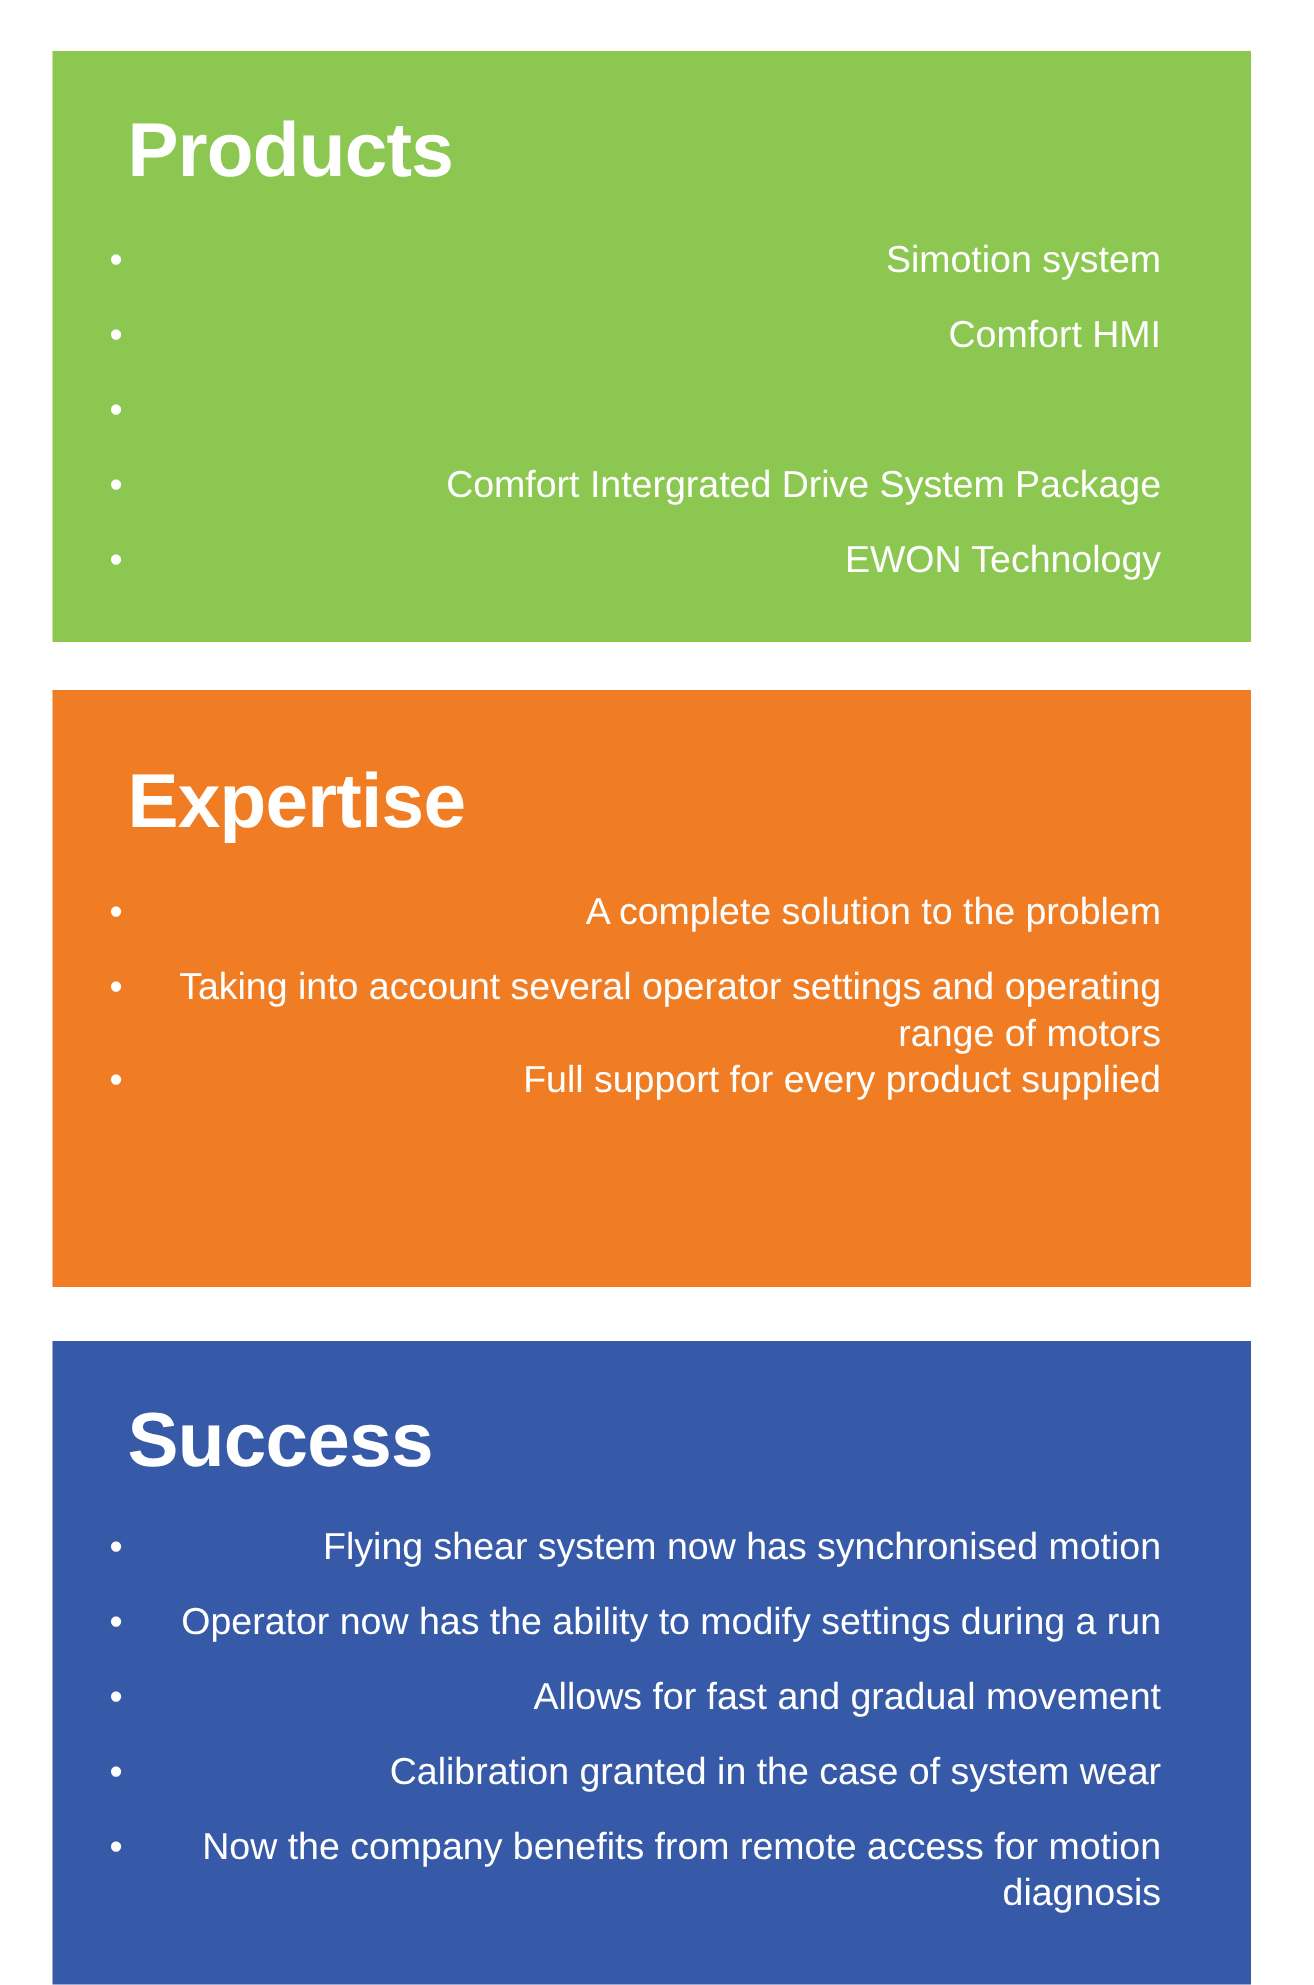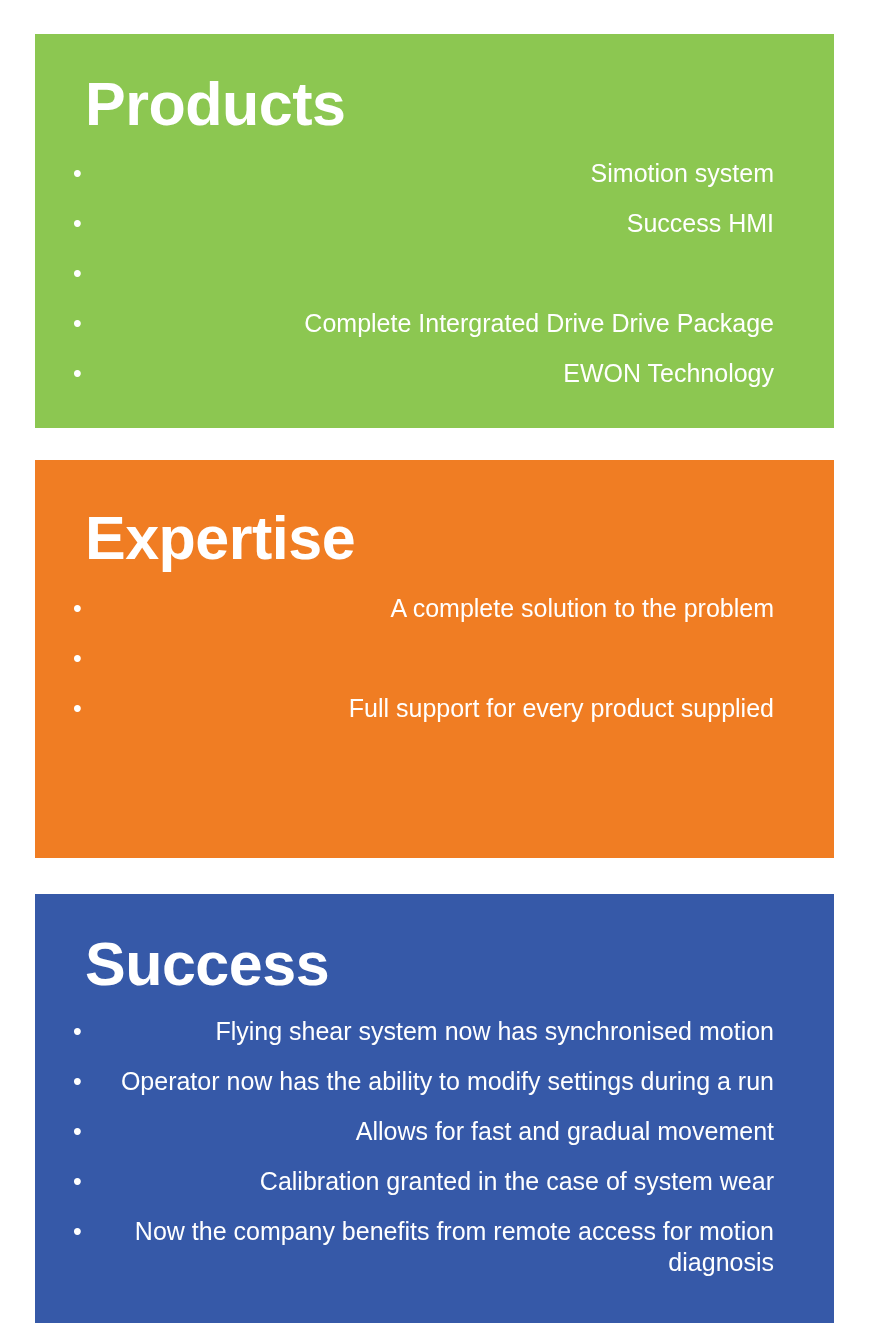--- a/index.html
+++ b/index.html
@@ -42,7 +42,7 @@
     color: #ffffff;
     font-family: "Liberation Sans", sans-serif;
     font-weight: bold;
-    font-size: 61px;
+    font-size: 51px;
     line-height: 1.0;
     letter-spacing: -0.5px;
     white-space: nowrap;

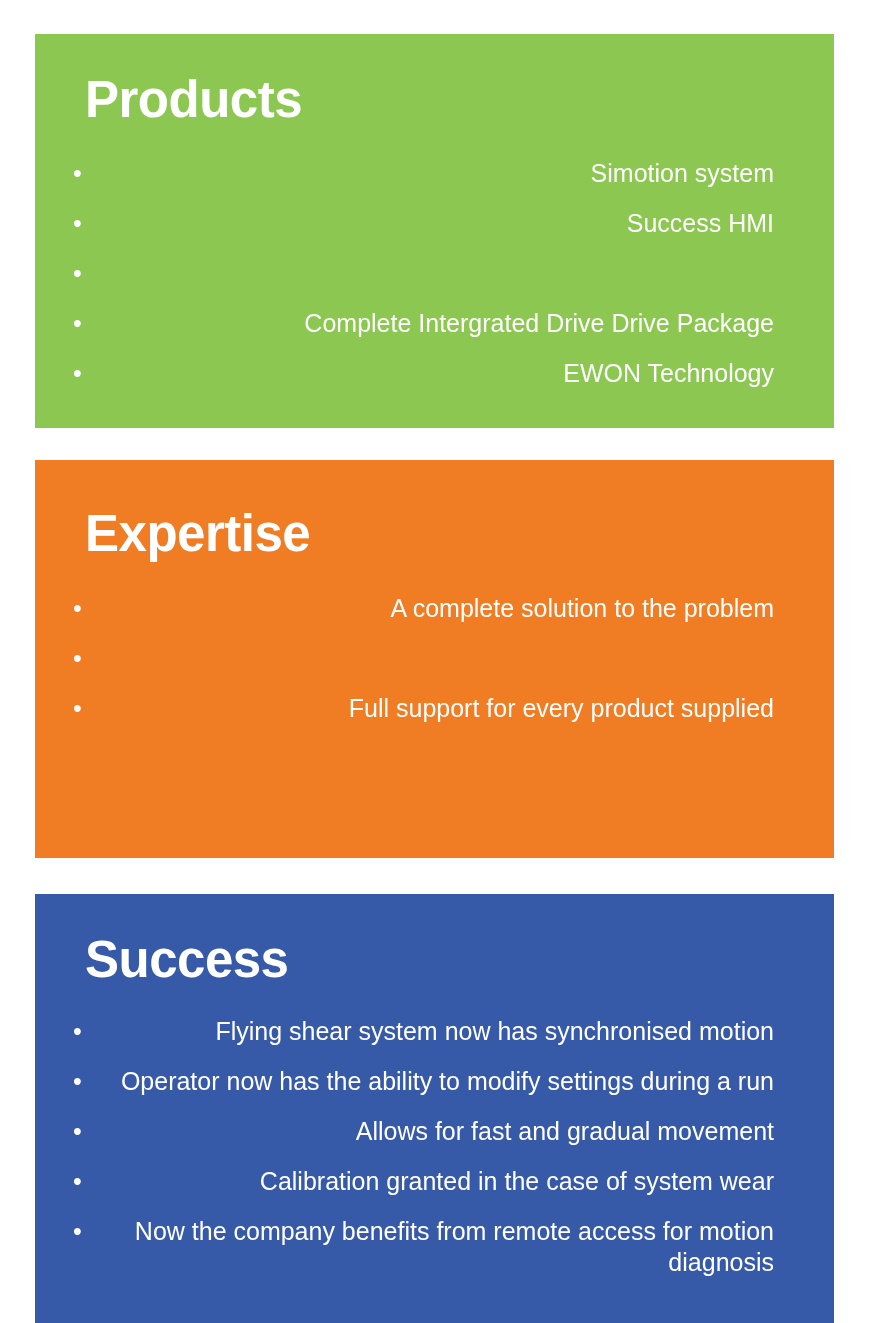--- a/index.html
+++ b/index.html
@@ -107,7 +107,7 @@
       </li>
       <li class="bullet-item">
         <span class="bullet-marker">•</span>
-        <span class="bullet-text">Success HMI</span>
+        <span class="bullet-text">Comfort HMI</span>
       </li>
       <li class="bullet-item">
         <span class="bullet-marker">•</span>

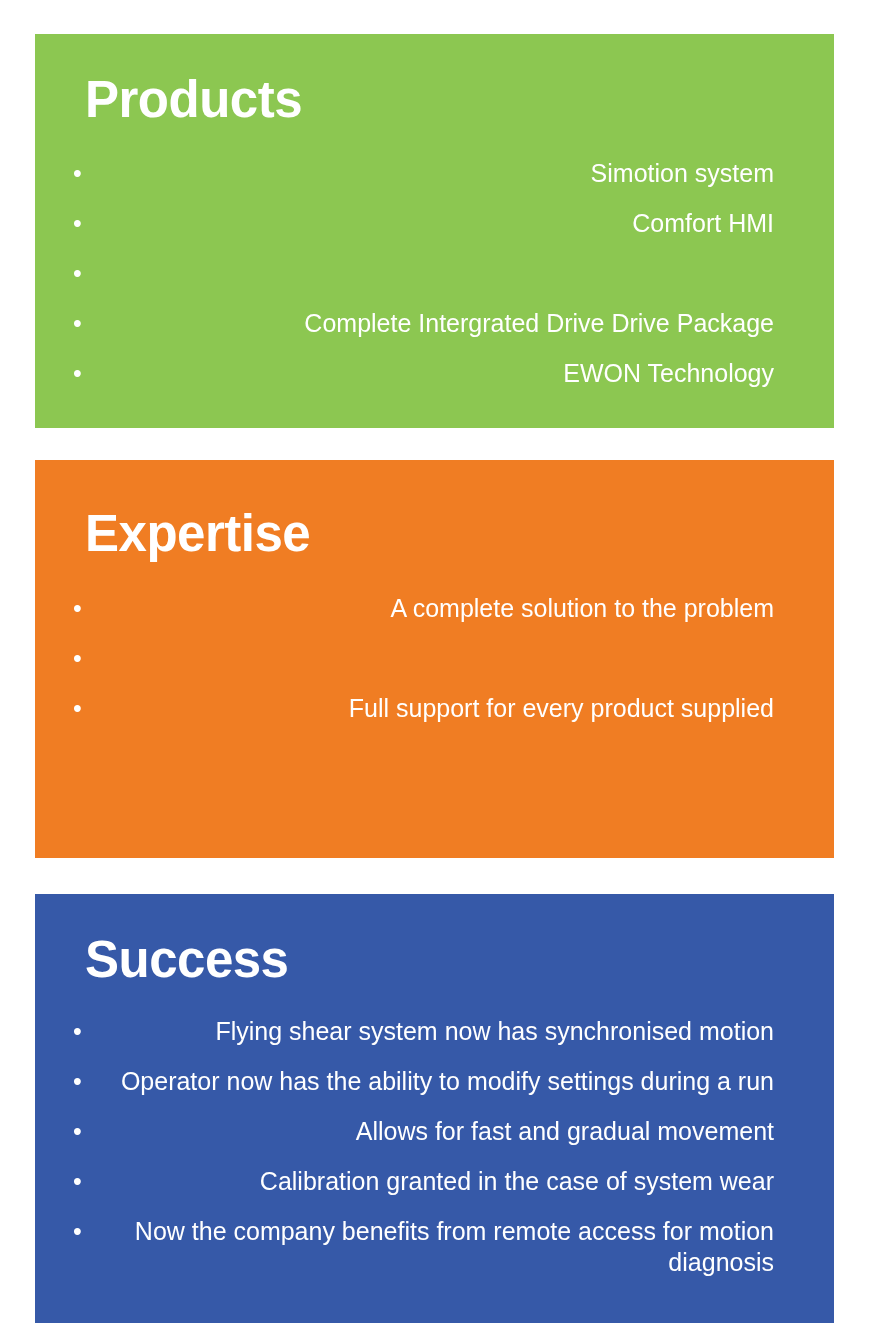--- a/index.html
+++ b/index.html
@@ -114,7 +114,7 @@
       </li>
       <li class="bullet-item">
         <span class="bullet-marker">•</span>
-        <span class="bullet-text">Complete Intergrated Drive Drive Package</span>
+        <span class="bullet-text">Comfort Intergrated Drive System Package</span>
       </li>
       <li class="bullet-item">
         <span class="bullet-marker">•</span>

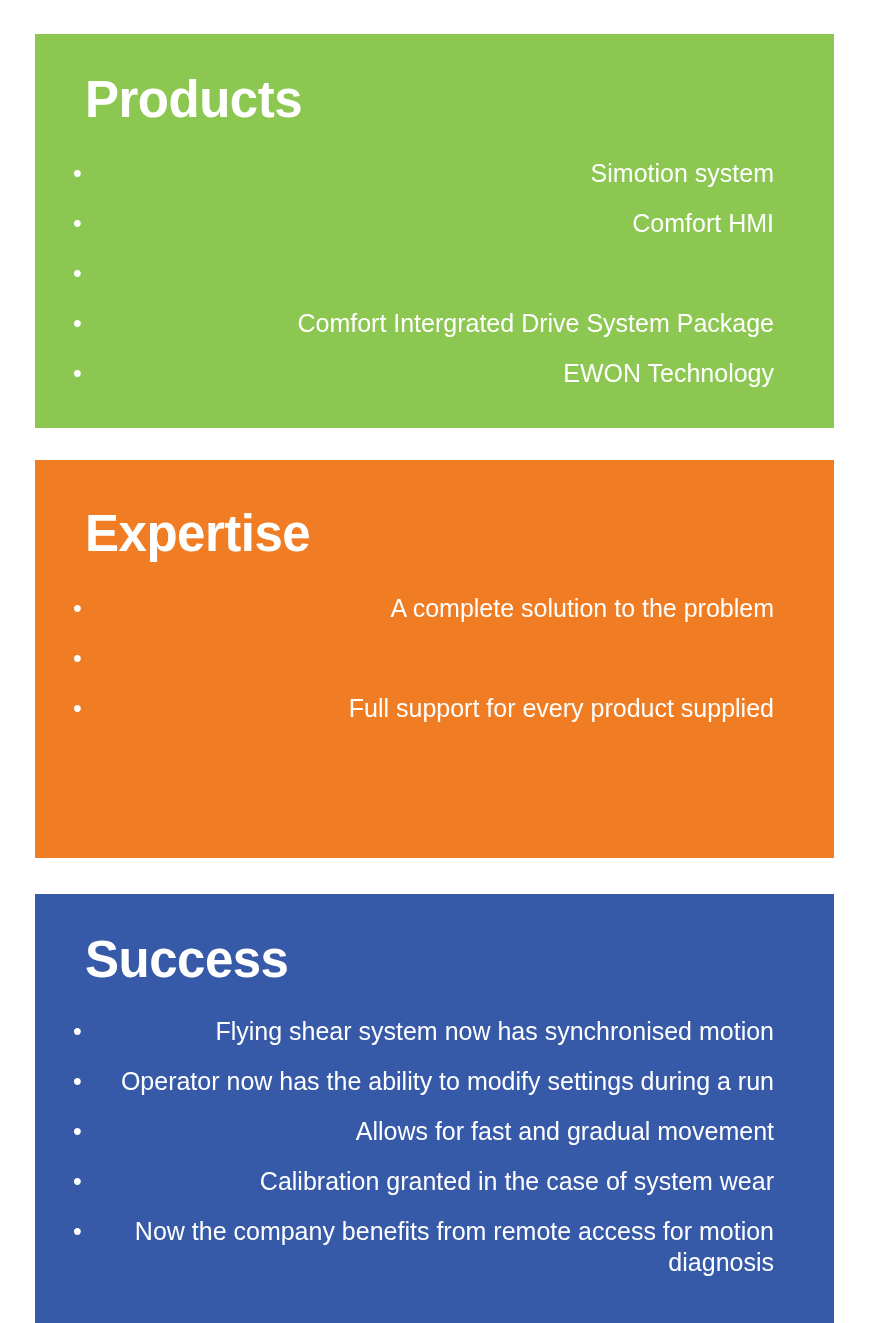--- a/index.html
+++ b/index.html
@@ -132,6 +132,7 @@
       </li>
       <li class="bullet-item">
         <span class="bullet-marker">•</span>
+        <span class="bullet-text">Taking into account several operator settings and operating range of motors</span>
       </li>
       <li class="bullet-item">
         <span class="bullet-marker">•</span>

